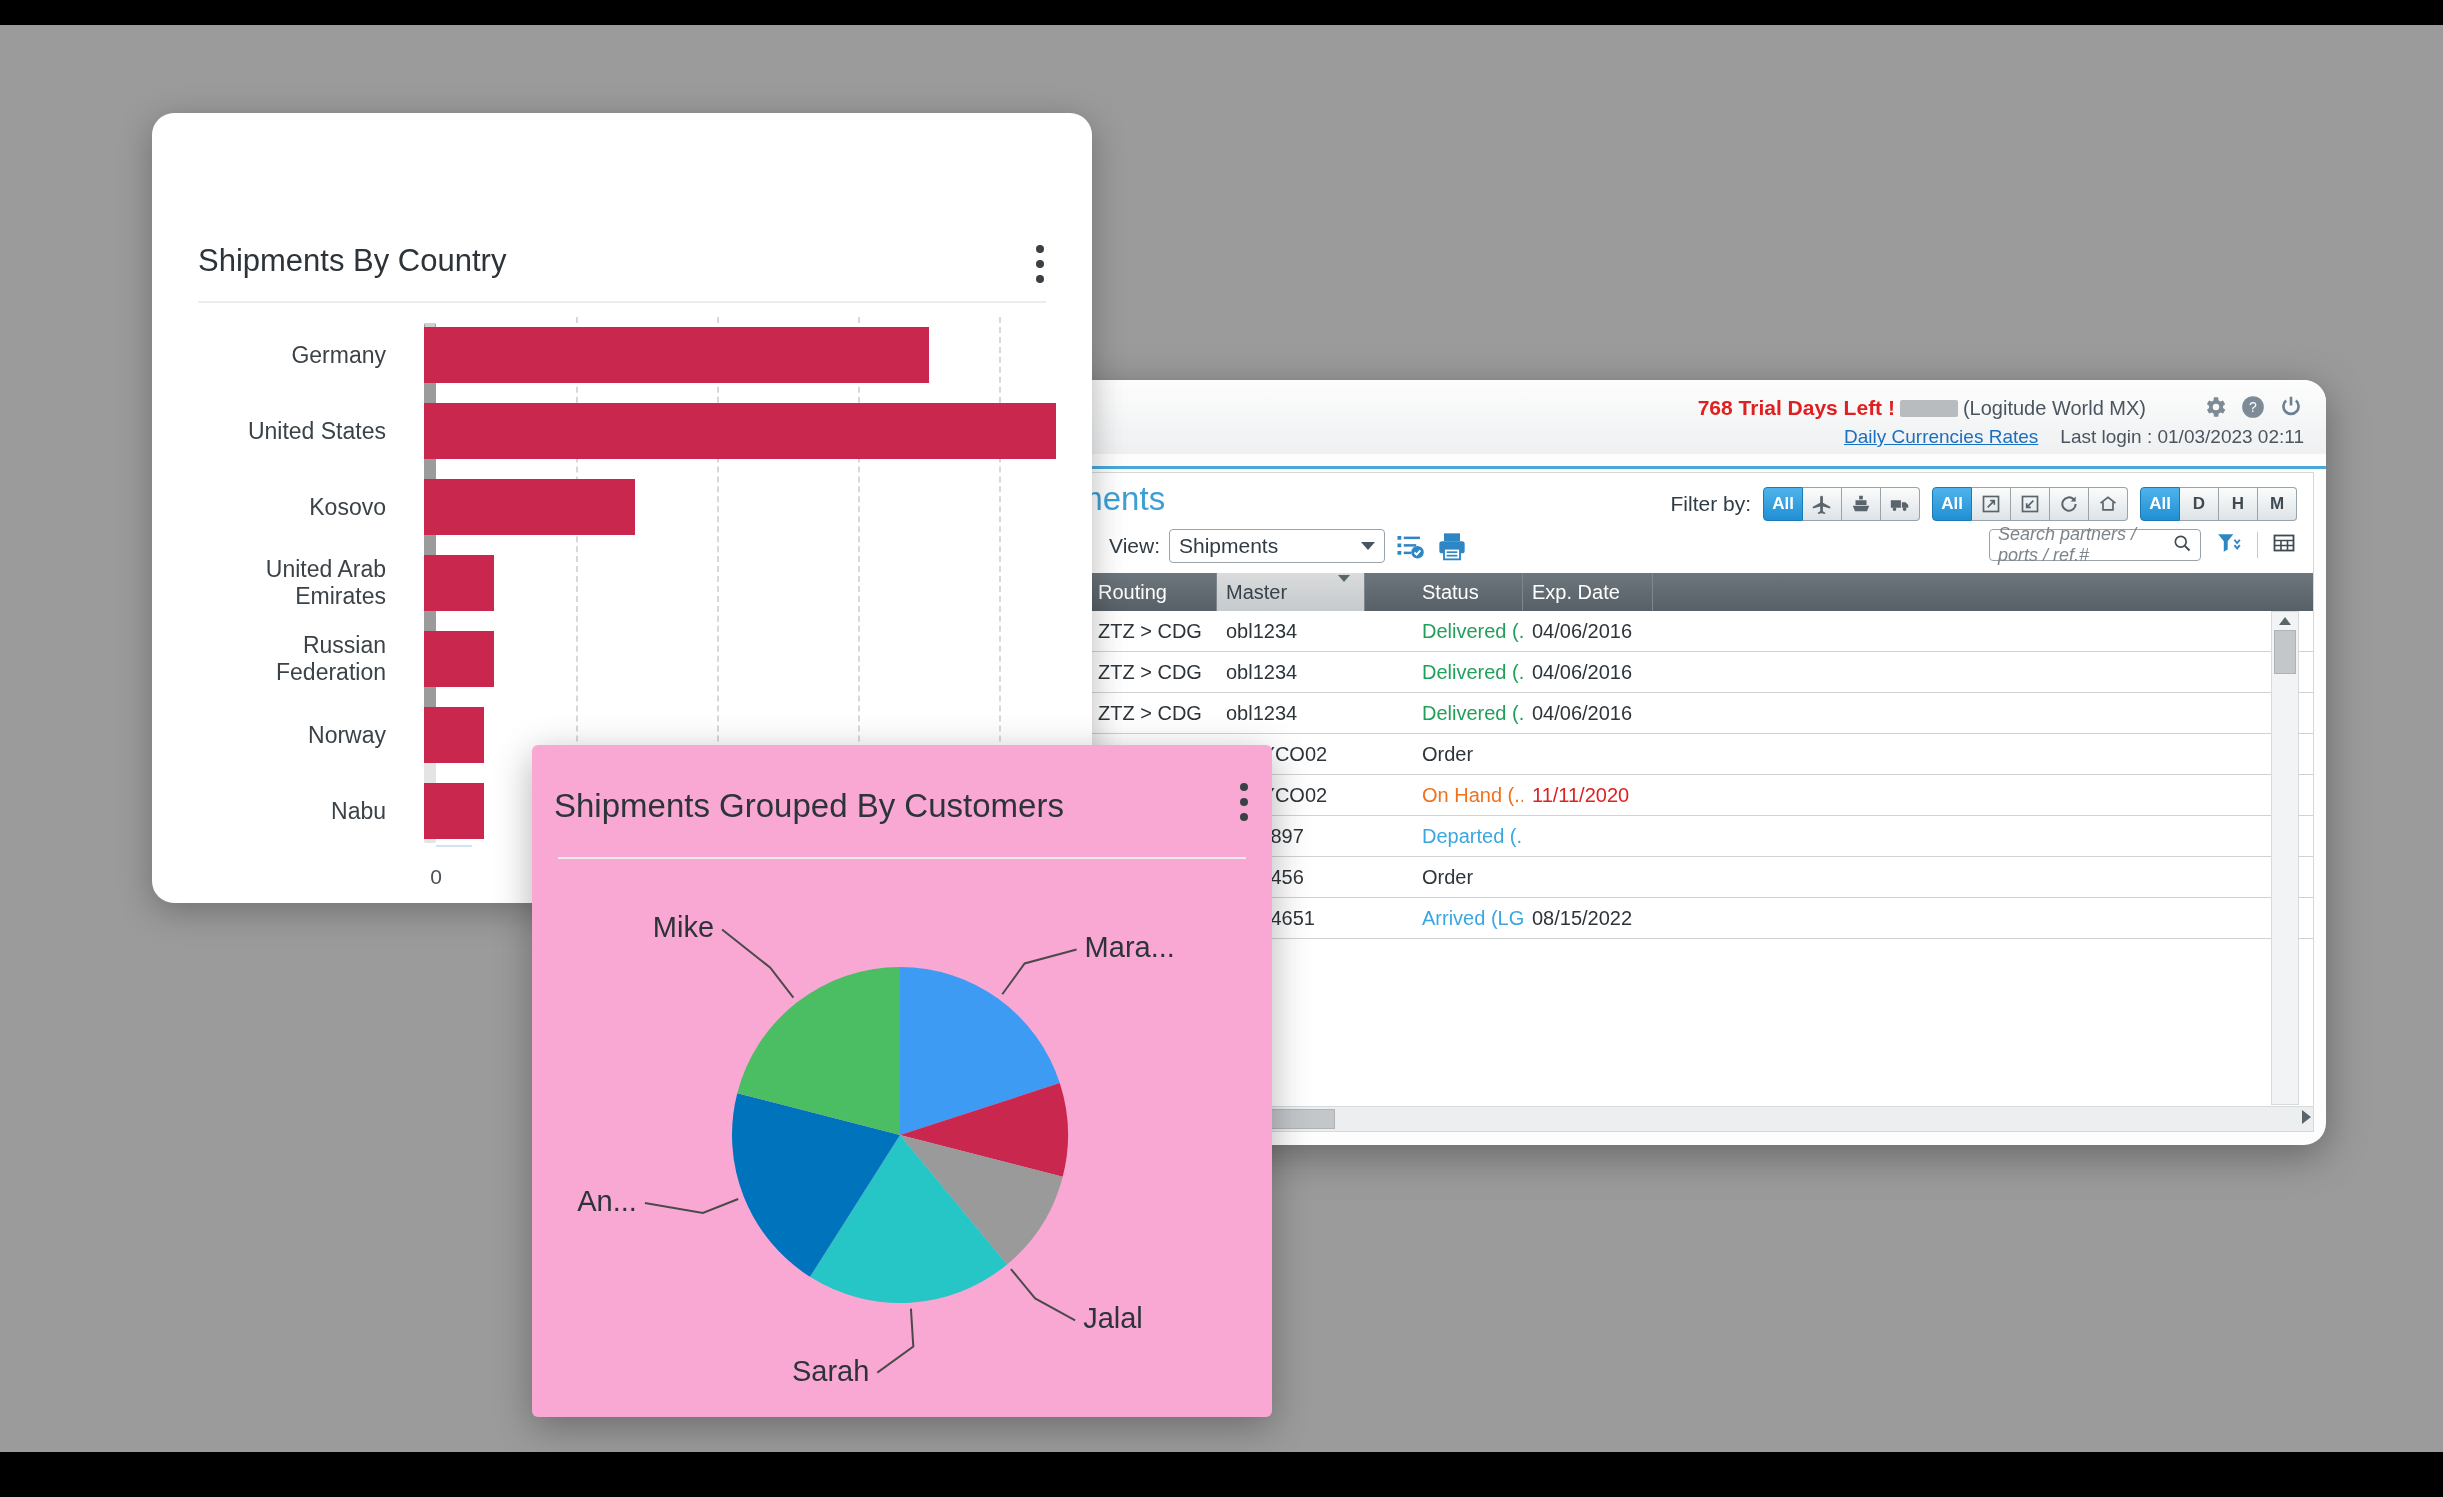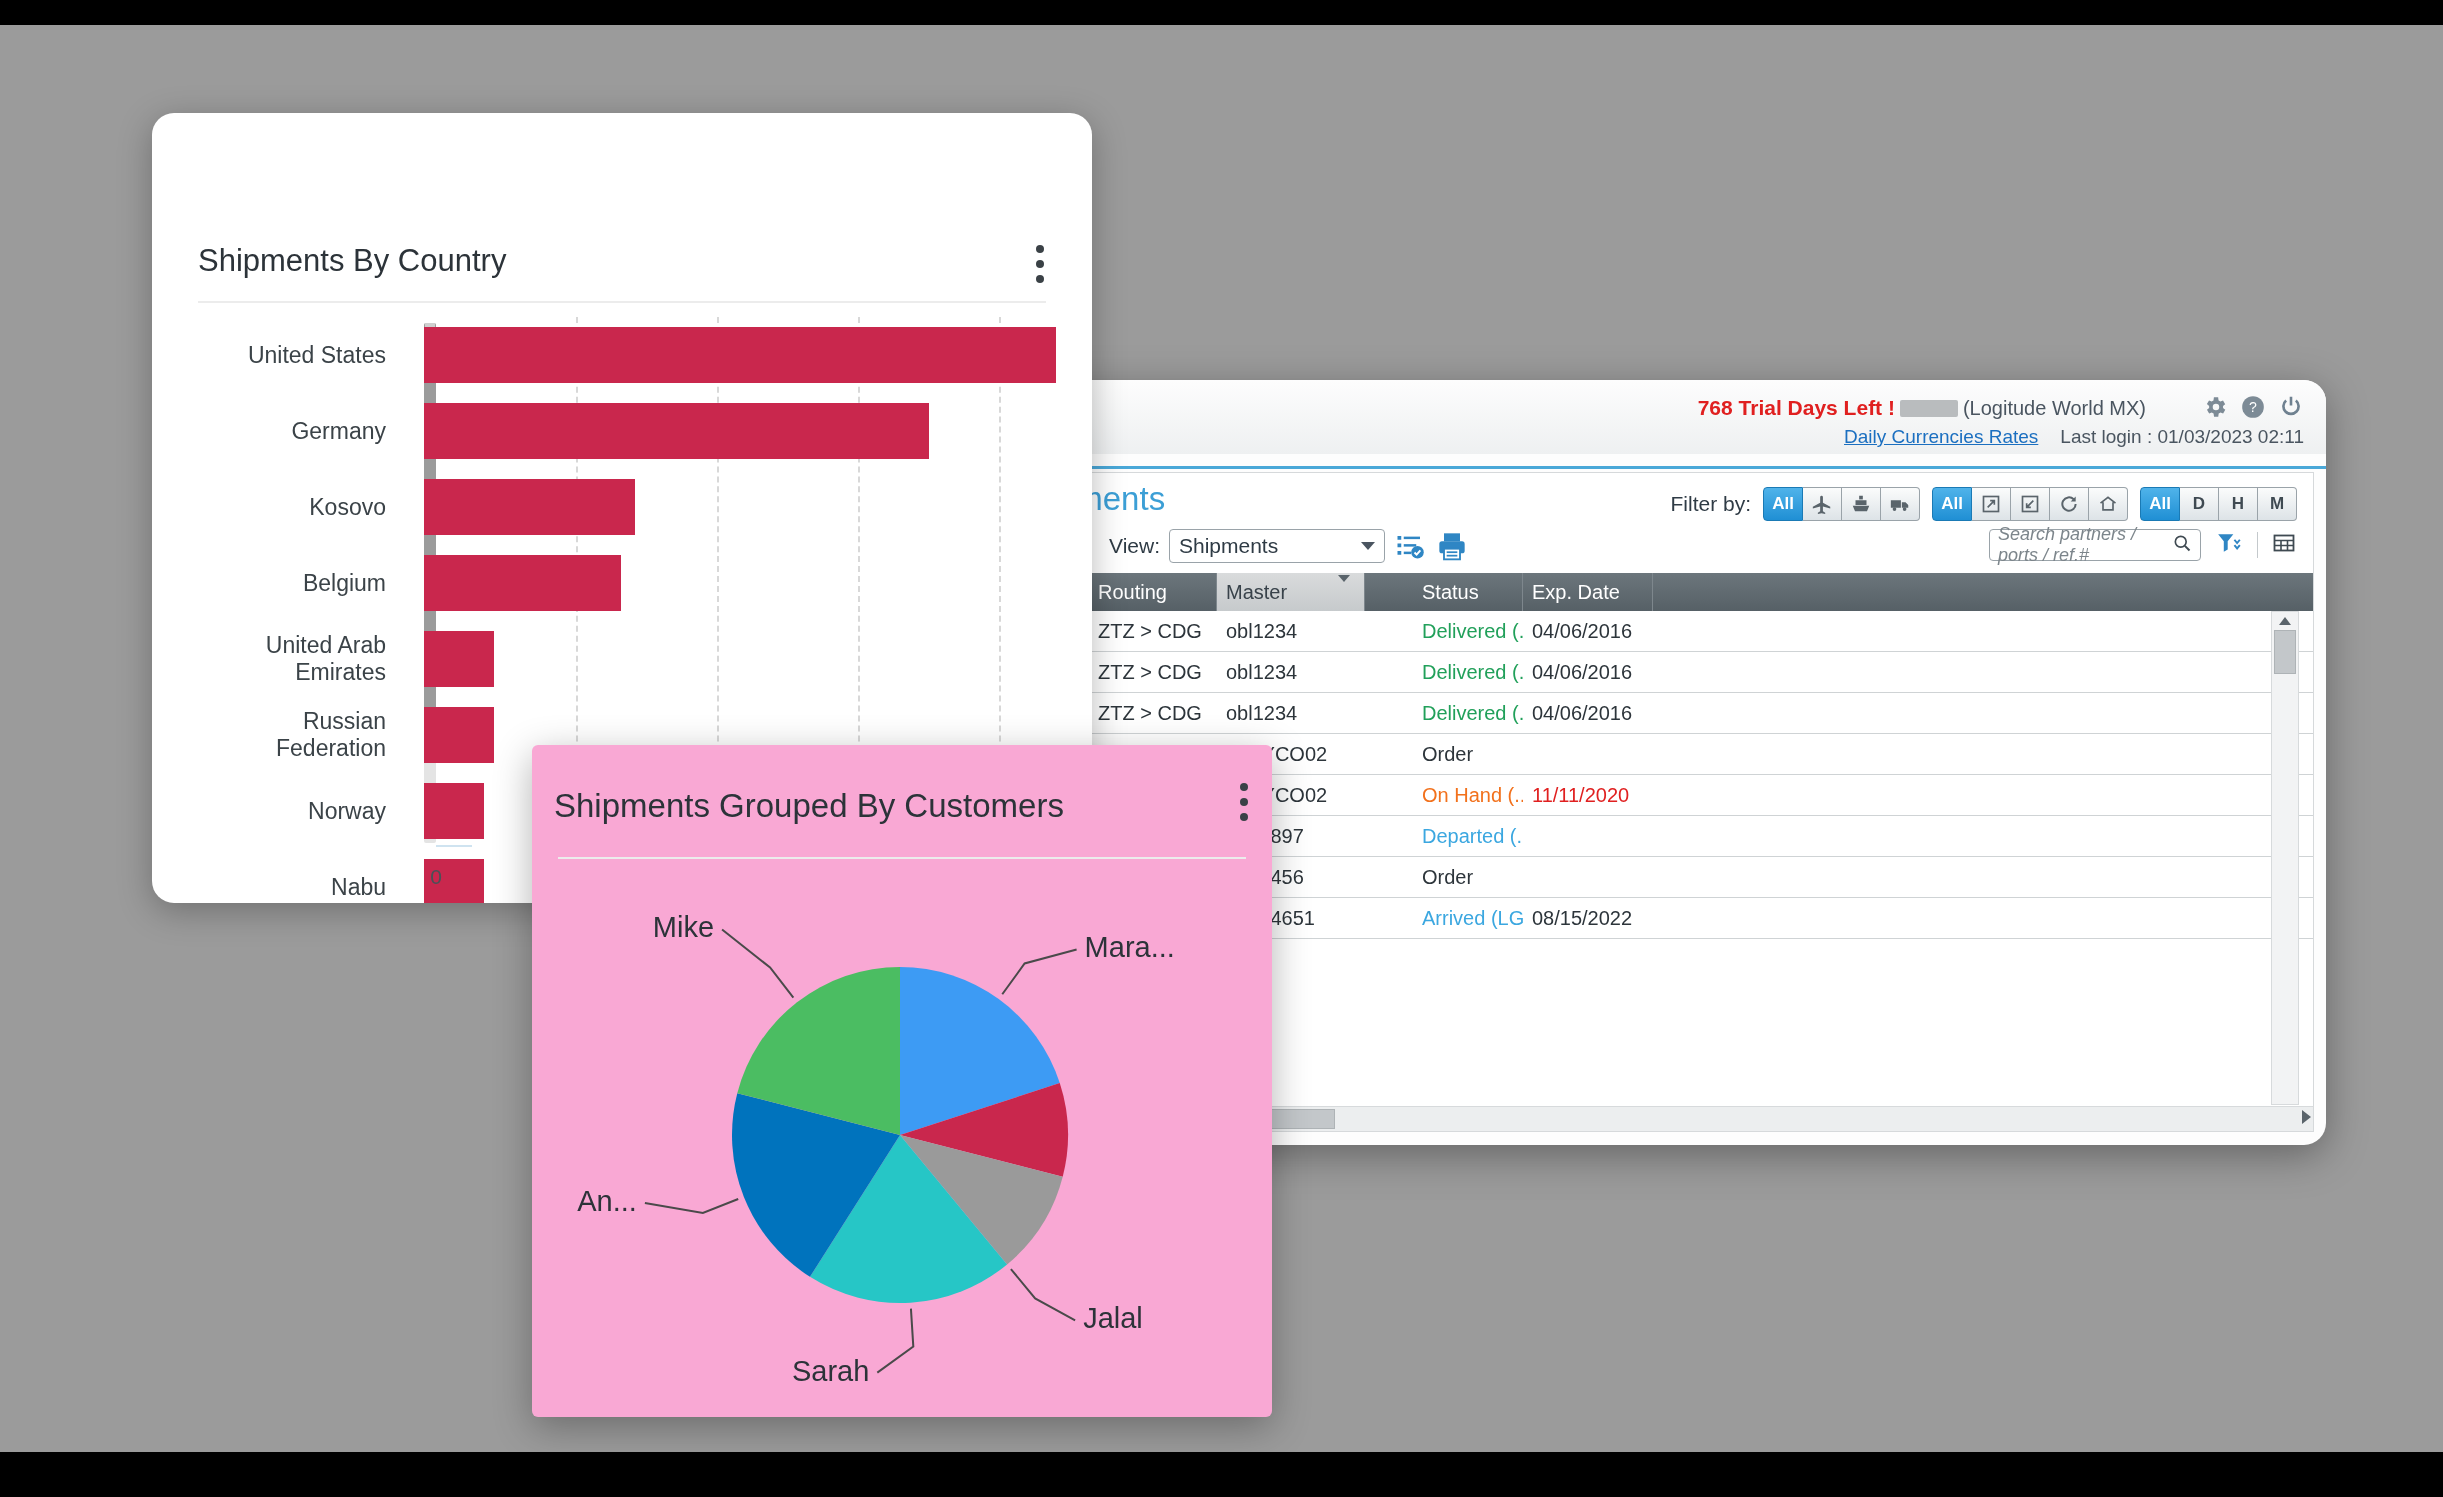--- a/index.html
+++ b/index.html
@@ -609,12 +609,12 @@
       <div class="bc-thumb"></div>
       <div class="bc-rows" id="bars-host">
           <div class="bc-row">
+            <div class="bc-lab">Germany</div>
+            <div class="bc-bar" style="width: 505px; background: rgb(201, 39, 77); margin-left: 12px;"></div>
+          </div>
+          <div class="bc-row">
             <div class="bc-lab">United States</div>
             <div class="bc-bar" style="width: 632px; background: rgb(201, 39, 77); margin-left: 12px;"></div>
-          </div>
-          <div class="bc-row">
-            <div class="bc-lab">Germany</div>
-            <div class="bc-bar" style="width: 505px; background: rgb(201, 39, 77); margin-left: 12px;"></div>
           </div>
           <div class="bc-row">
             <div class="bc-lab">Kosovo</div>

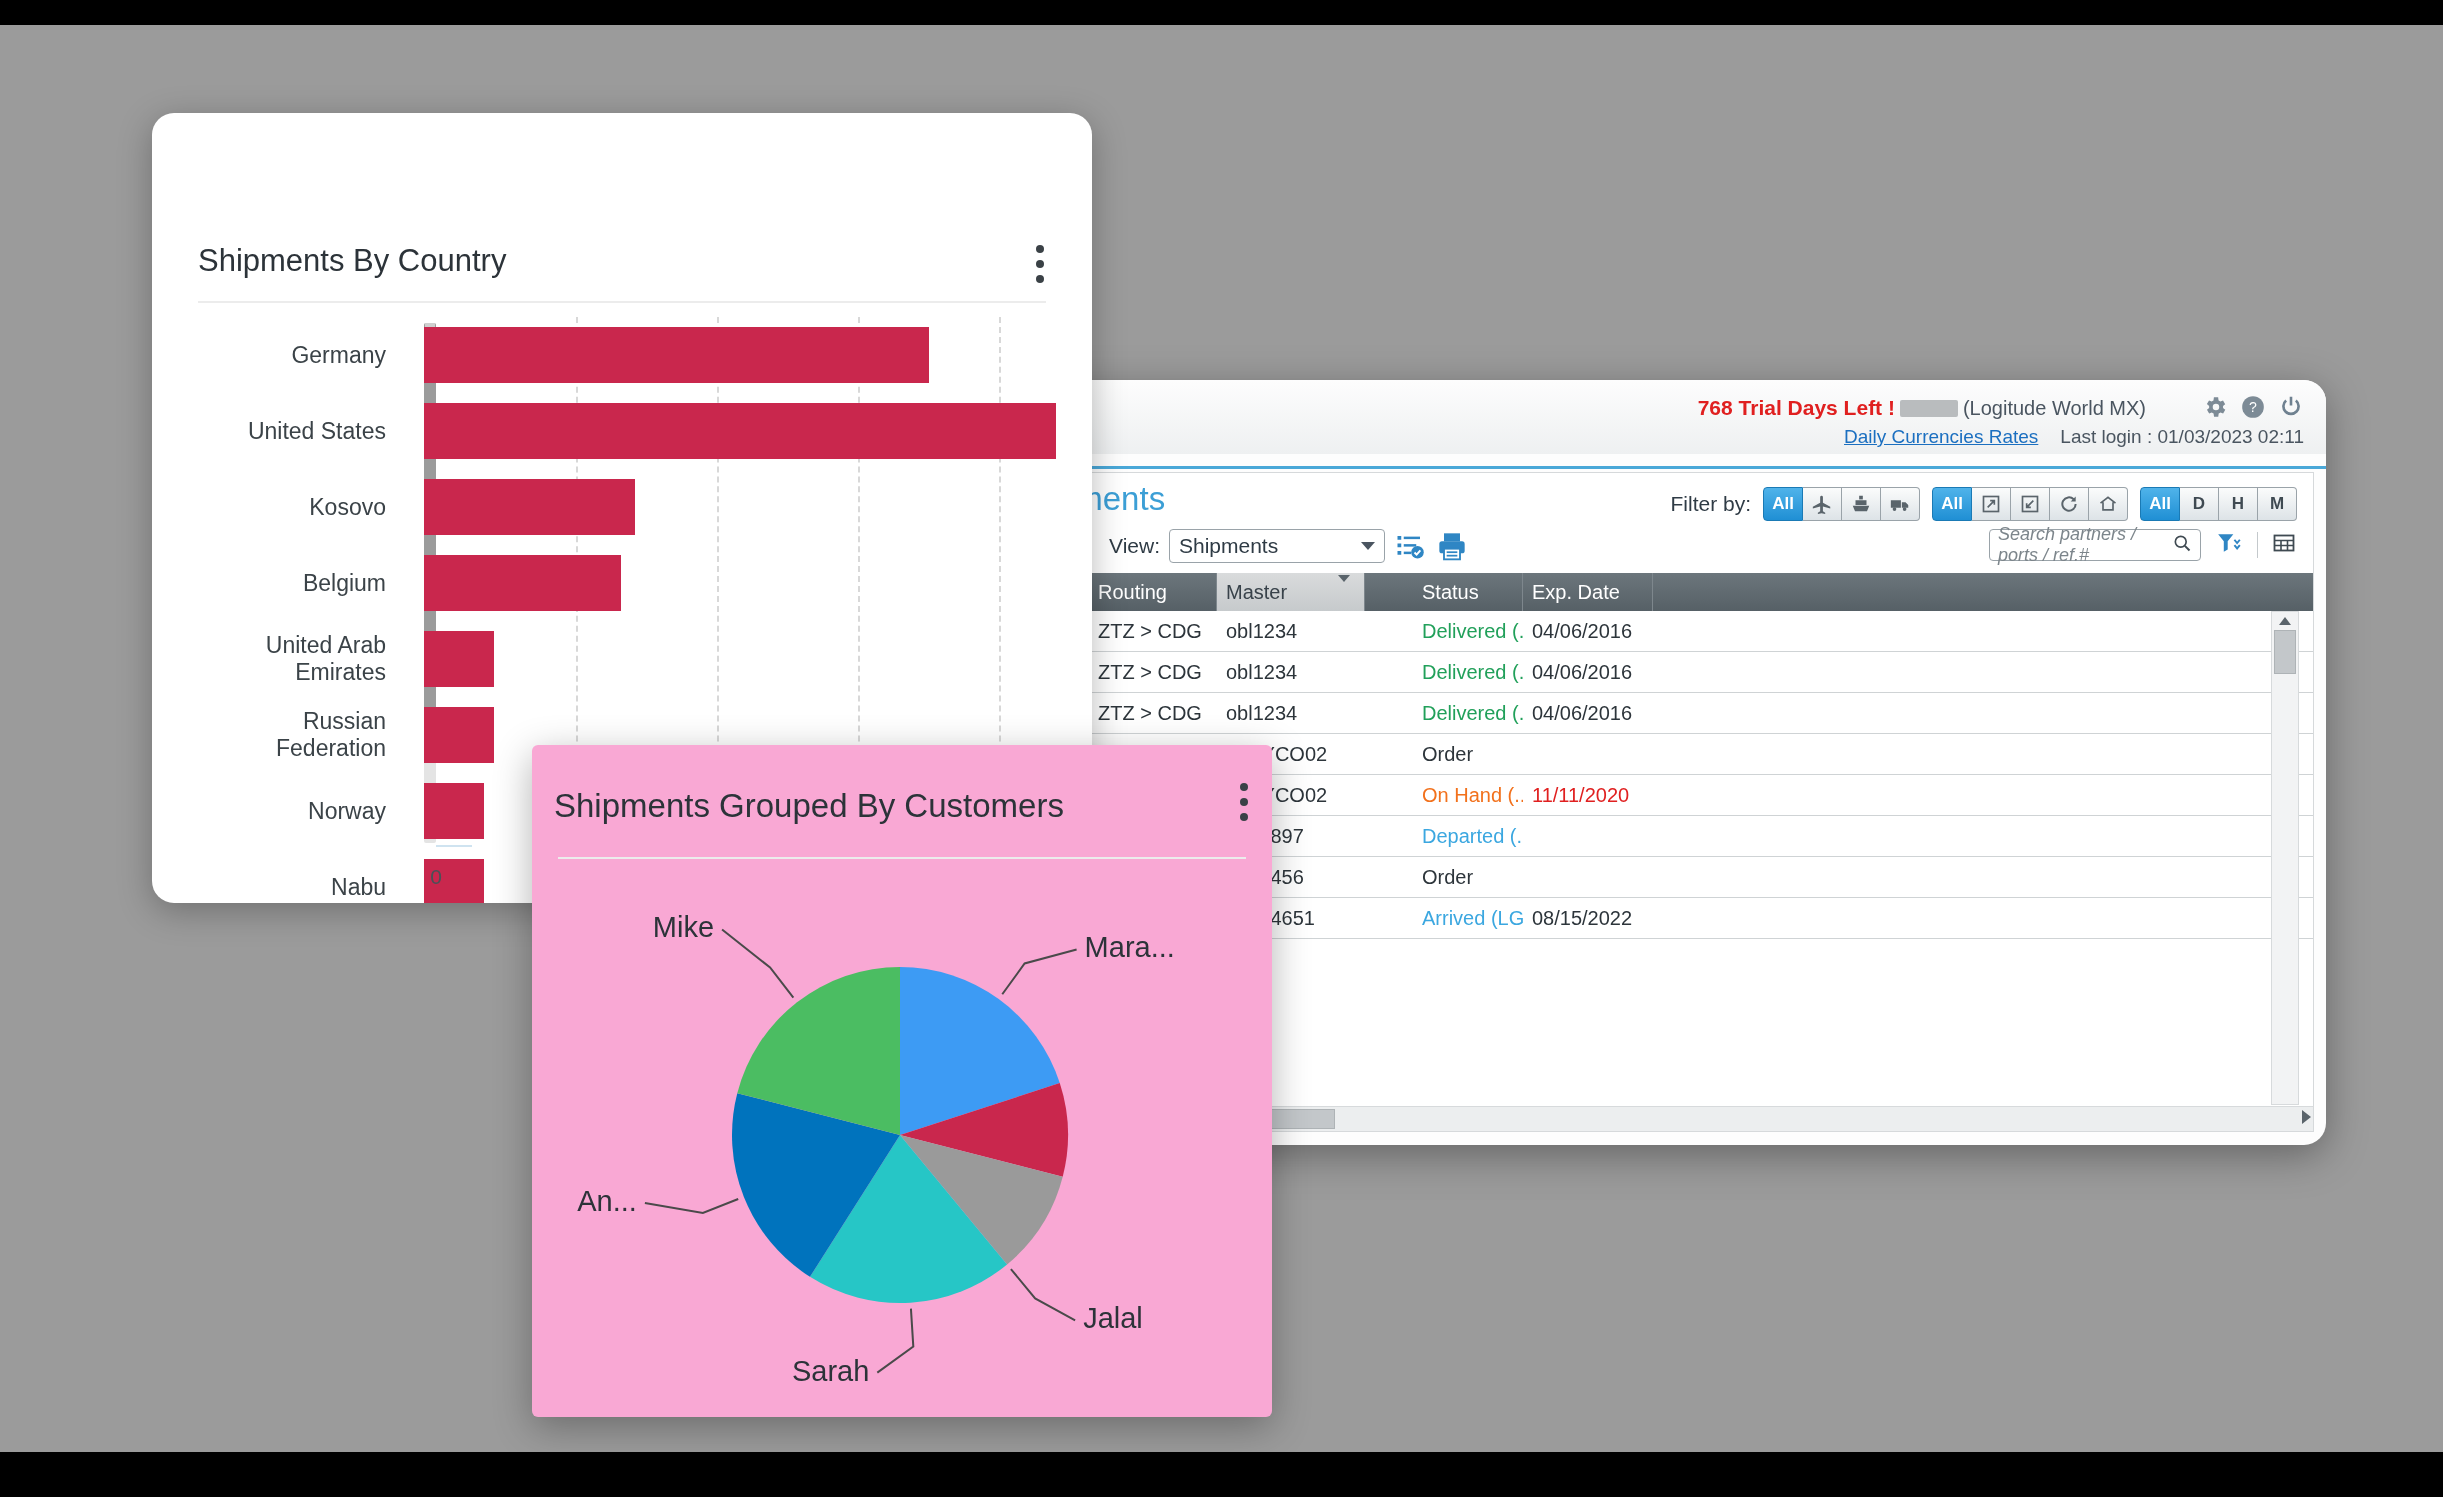--- a/index.html
+++ b/index.html
@@ -619,10 +619,6 @@
           <div class="bc-row">
             <div class="bc-lab">Kosovo</div>
             <div class="bc-bar" style="width: 211px; background: rgb(201, 39, 77); margin-left: 12px;"></div>
-          </div>
-          <div class="bc-row">
-            <div class="bc-lab">Belgium</div>
-            <div class="bc-bar" style="width: 197px; background: rgb(201, 39, 77); margin-left: 12px;"></div>
           </div>
           <div class="bc-row">
             <div class="bc-lab">United Arab Emirates</div>

